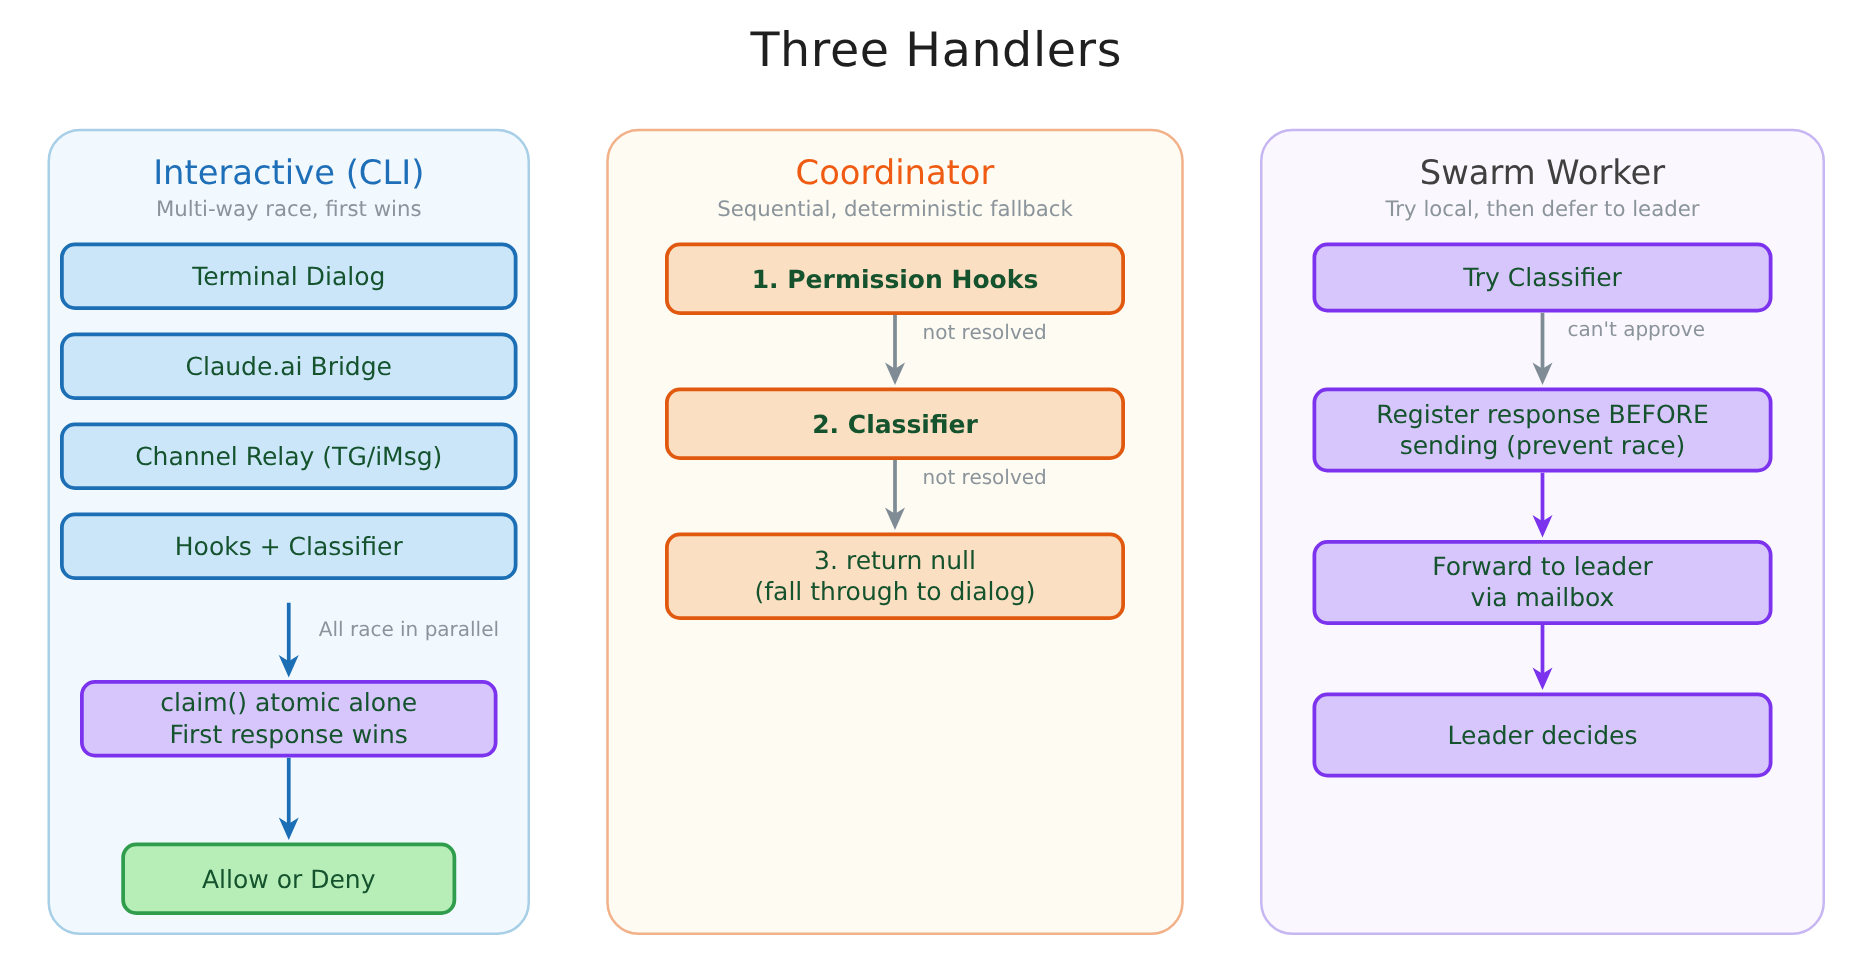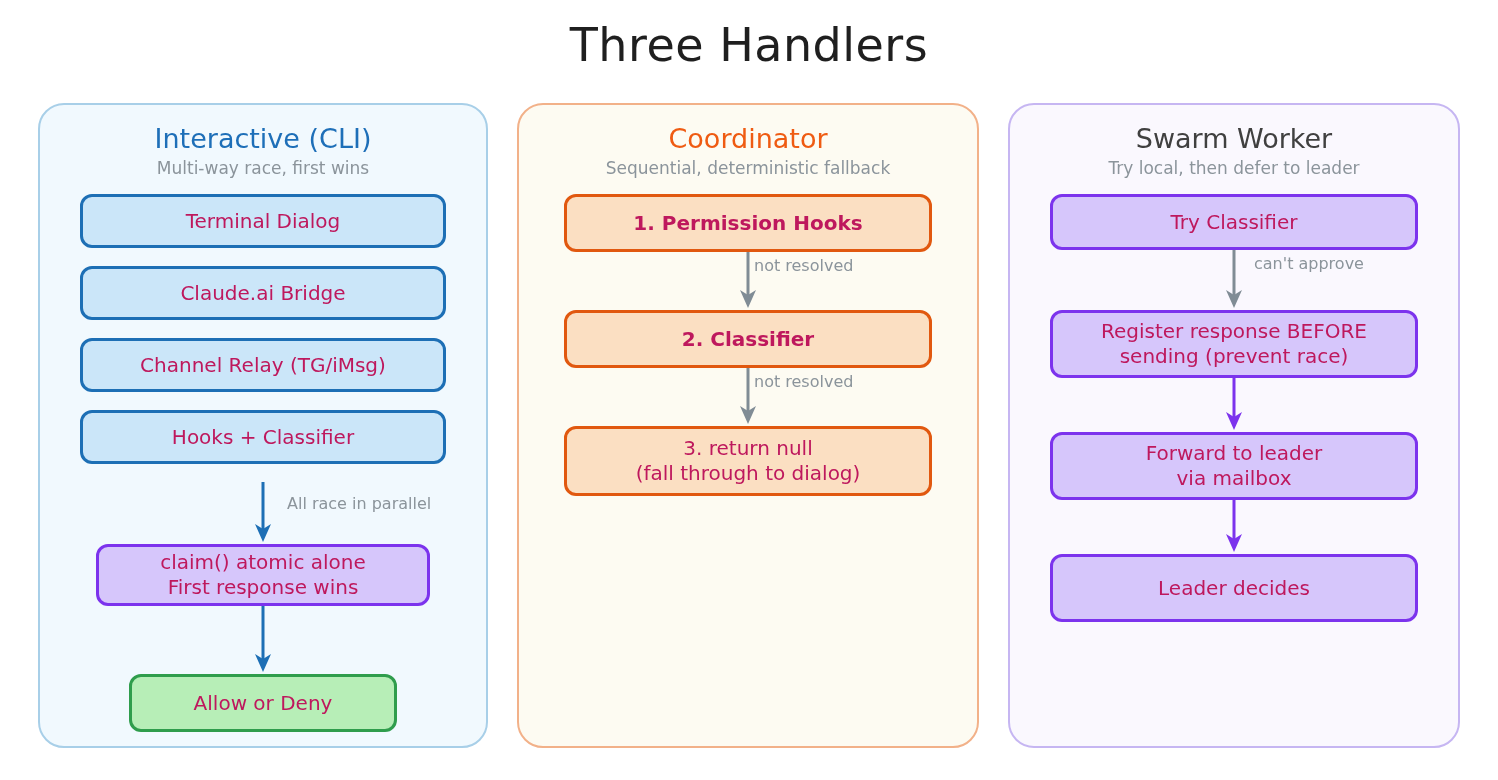--- a/index.html
+++ b/index.html
@@ -27,7 +27,7 @@
     left: 0;
     width: 1498px;
     text-align: center;
-    font-size: 46px;
+    font-size: 38px;
     font-weight: 400;
     color: #1f1f1f;
     letter-spacing: 0.5px;

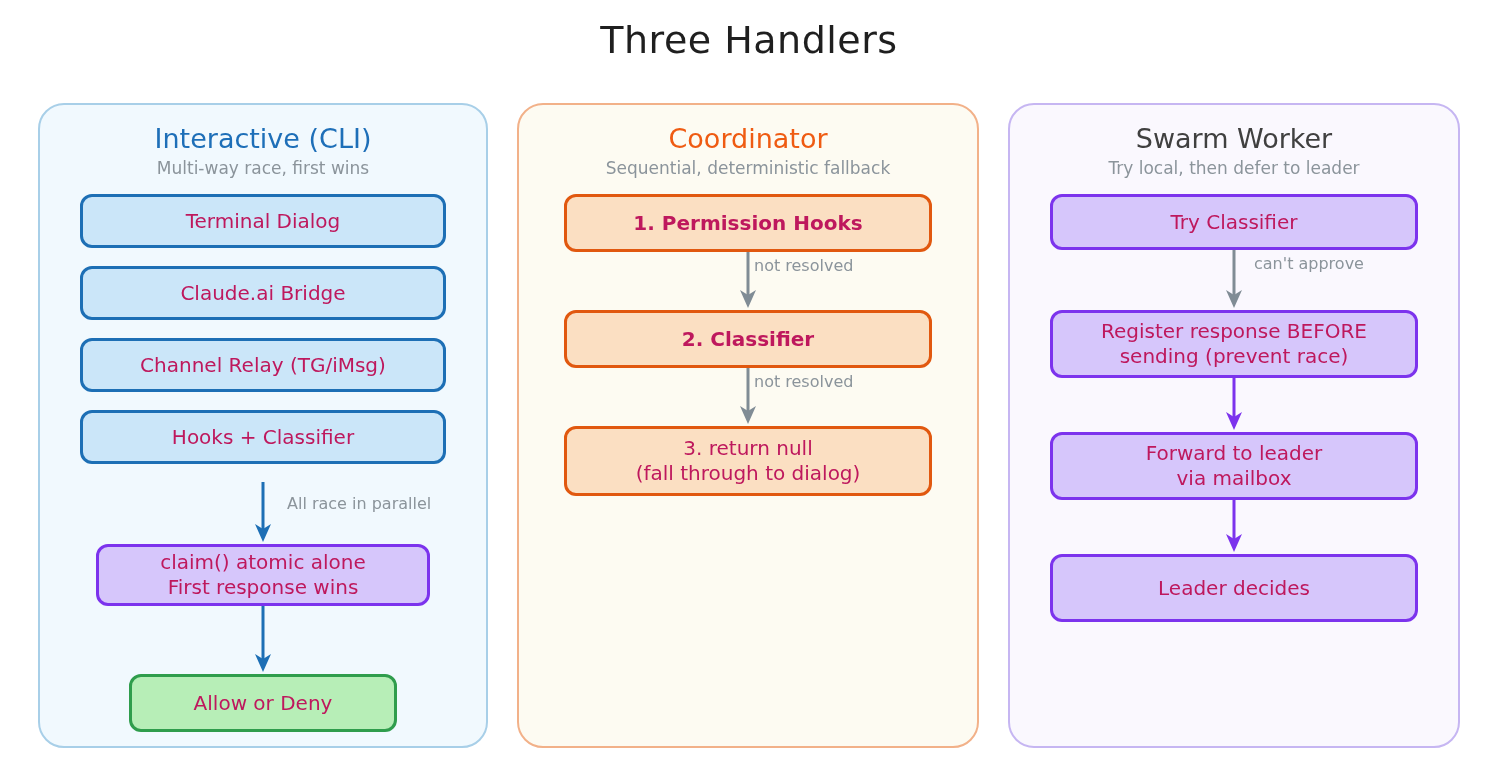--- a/index.html
+++ b/index.html
@@ -54,7 +54,7 @@
     flex-direction: column;
     align-items: center;
   }
-  .panel-interactive { width: 450px; background: #f1f9fe; border-color: #a8cfe8; }
+  .panel-interactive { width: 386px; background: #f1f9fe; border-color: #a8cfe8; }
   .panel-coordinator { width: 462px; background: #fdfbf2; border-color: #f2b189; }
   .panel-swarm       { width: 452px; background: #faf8fe; border-color: #c6b6f2; }
 

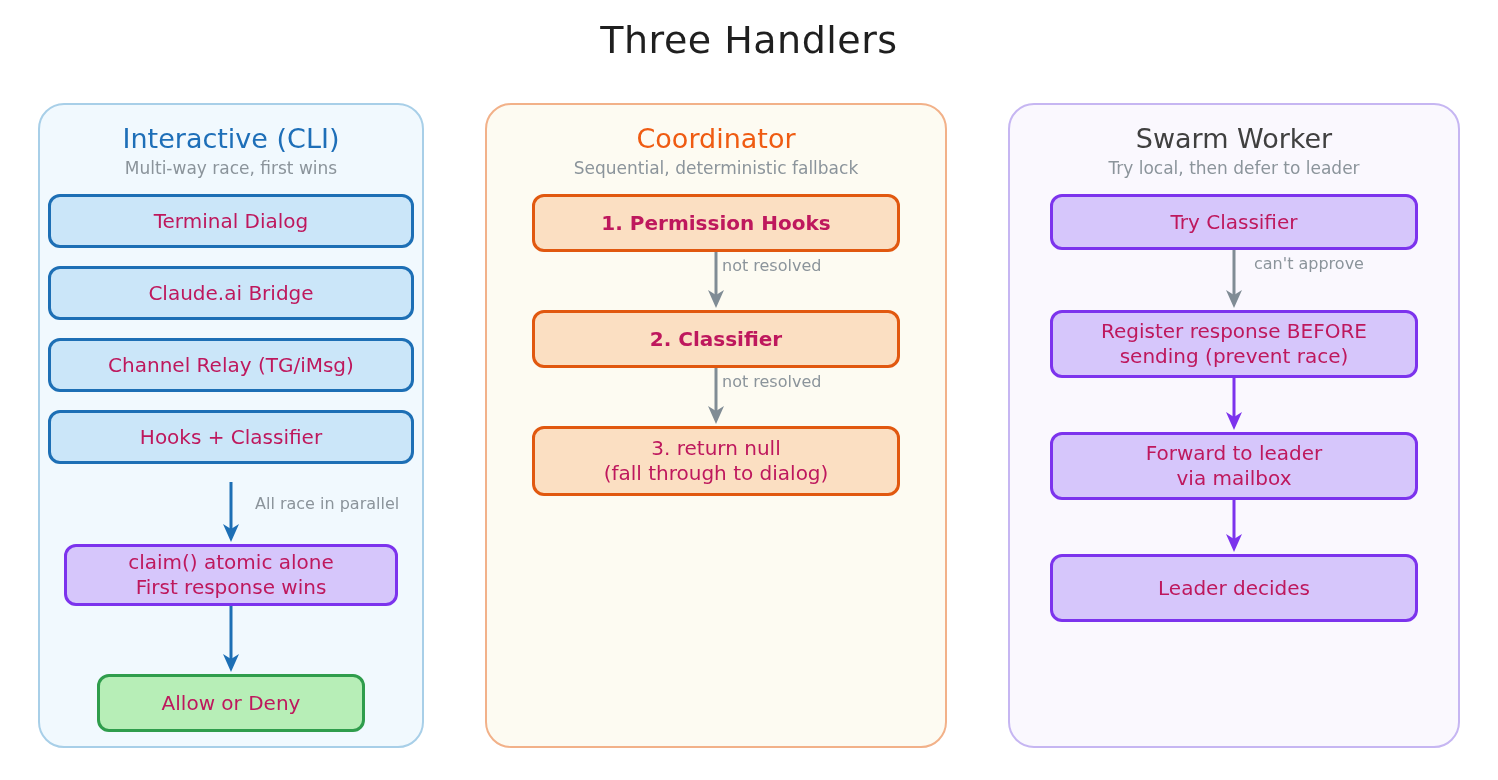--- a/index.html
+++ b/index.html
@@ -83,7 +83,7 @@
     border-style: solid;
     text-align: center;
     font-size: 20px;
-    color: #be185d;
+    color: #14532d;
     line-height: 1.32;
     display: flex;
     align-items: center;

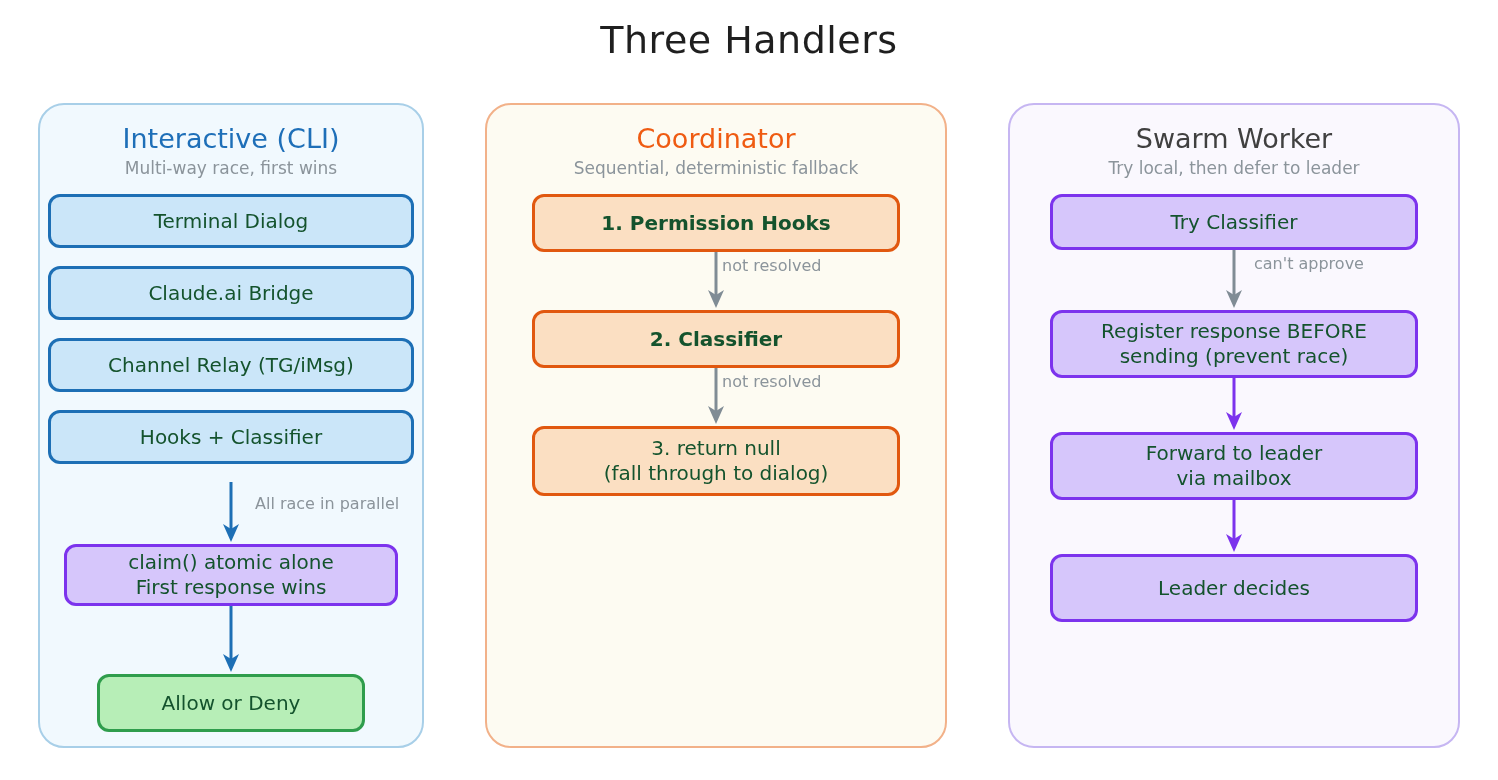--- a/index.html
+++ b/index.html
@@ -129,7 +129,7 @@
     line-height: 1;
   }
   .edge-label-c1 { left: 50%; margin-left: 24px; top: 14px; }
-  .edge-label-c2 { left: 50%; margin-left: 6px; top: 6px; }
+  .edge-label-c2 { left: 50%; margin-left: 22px; top: 6px; }
   .edge-label-c3 { left: 50%; margin-left: 20px; top: 6px; }
 </style>
 </head>

